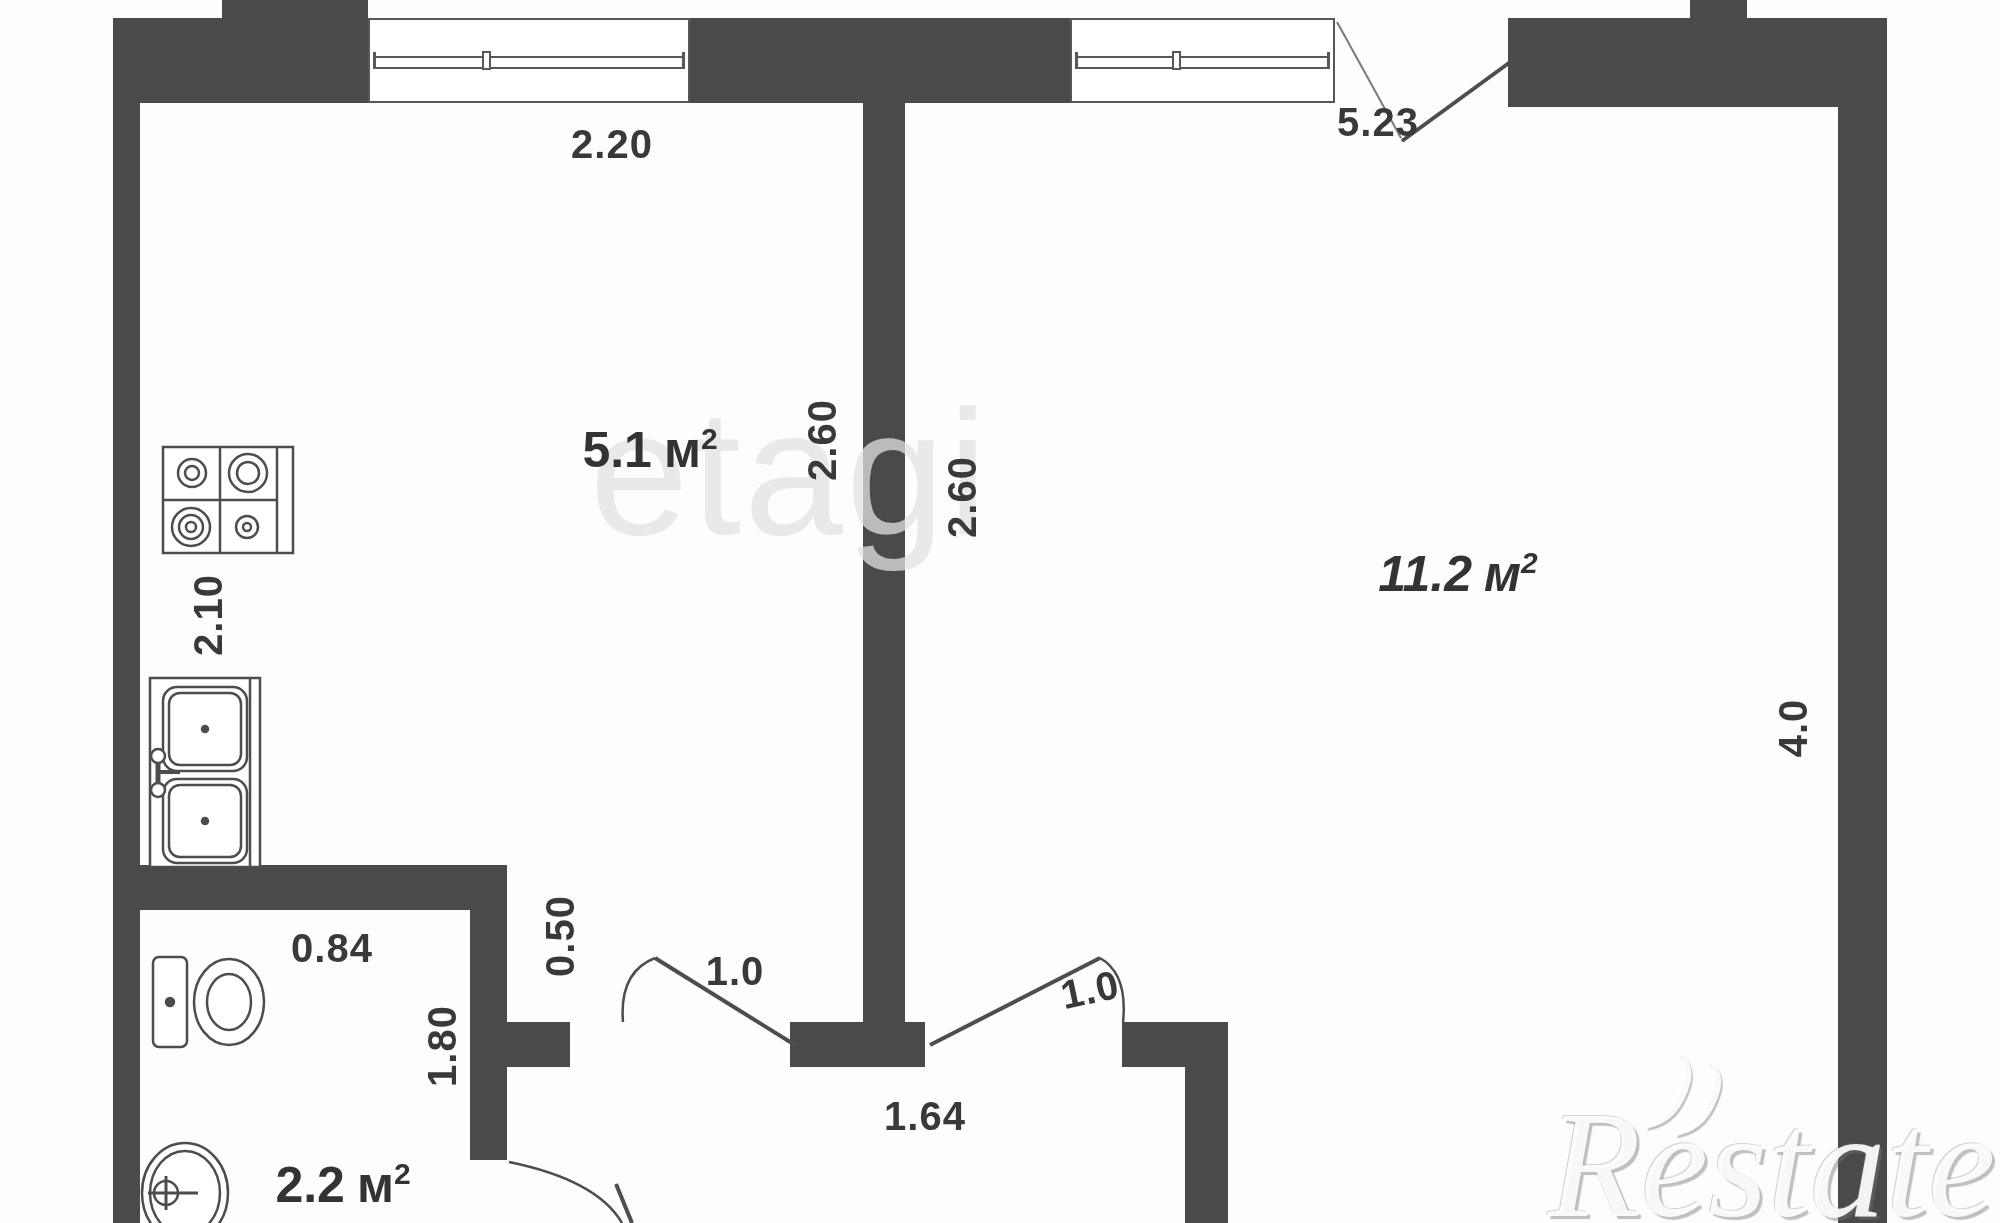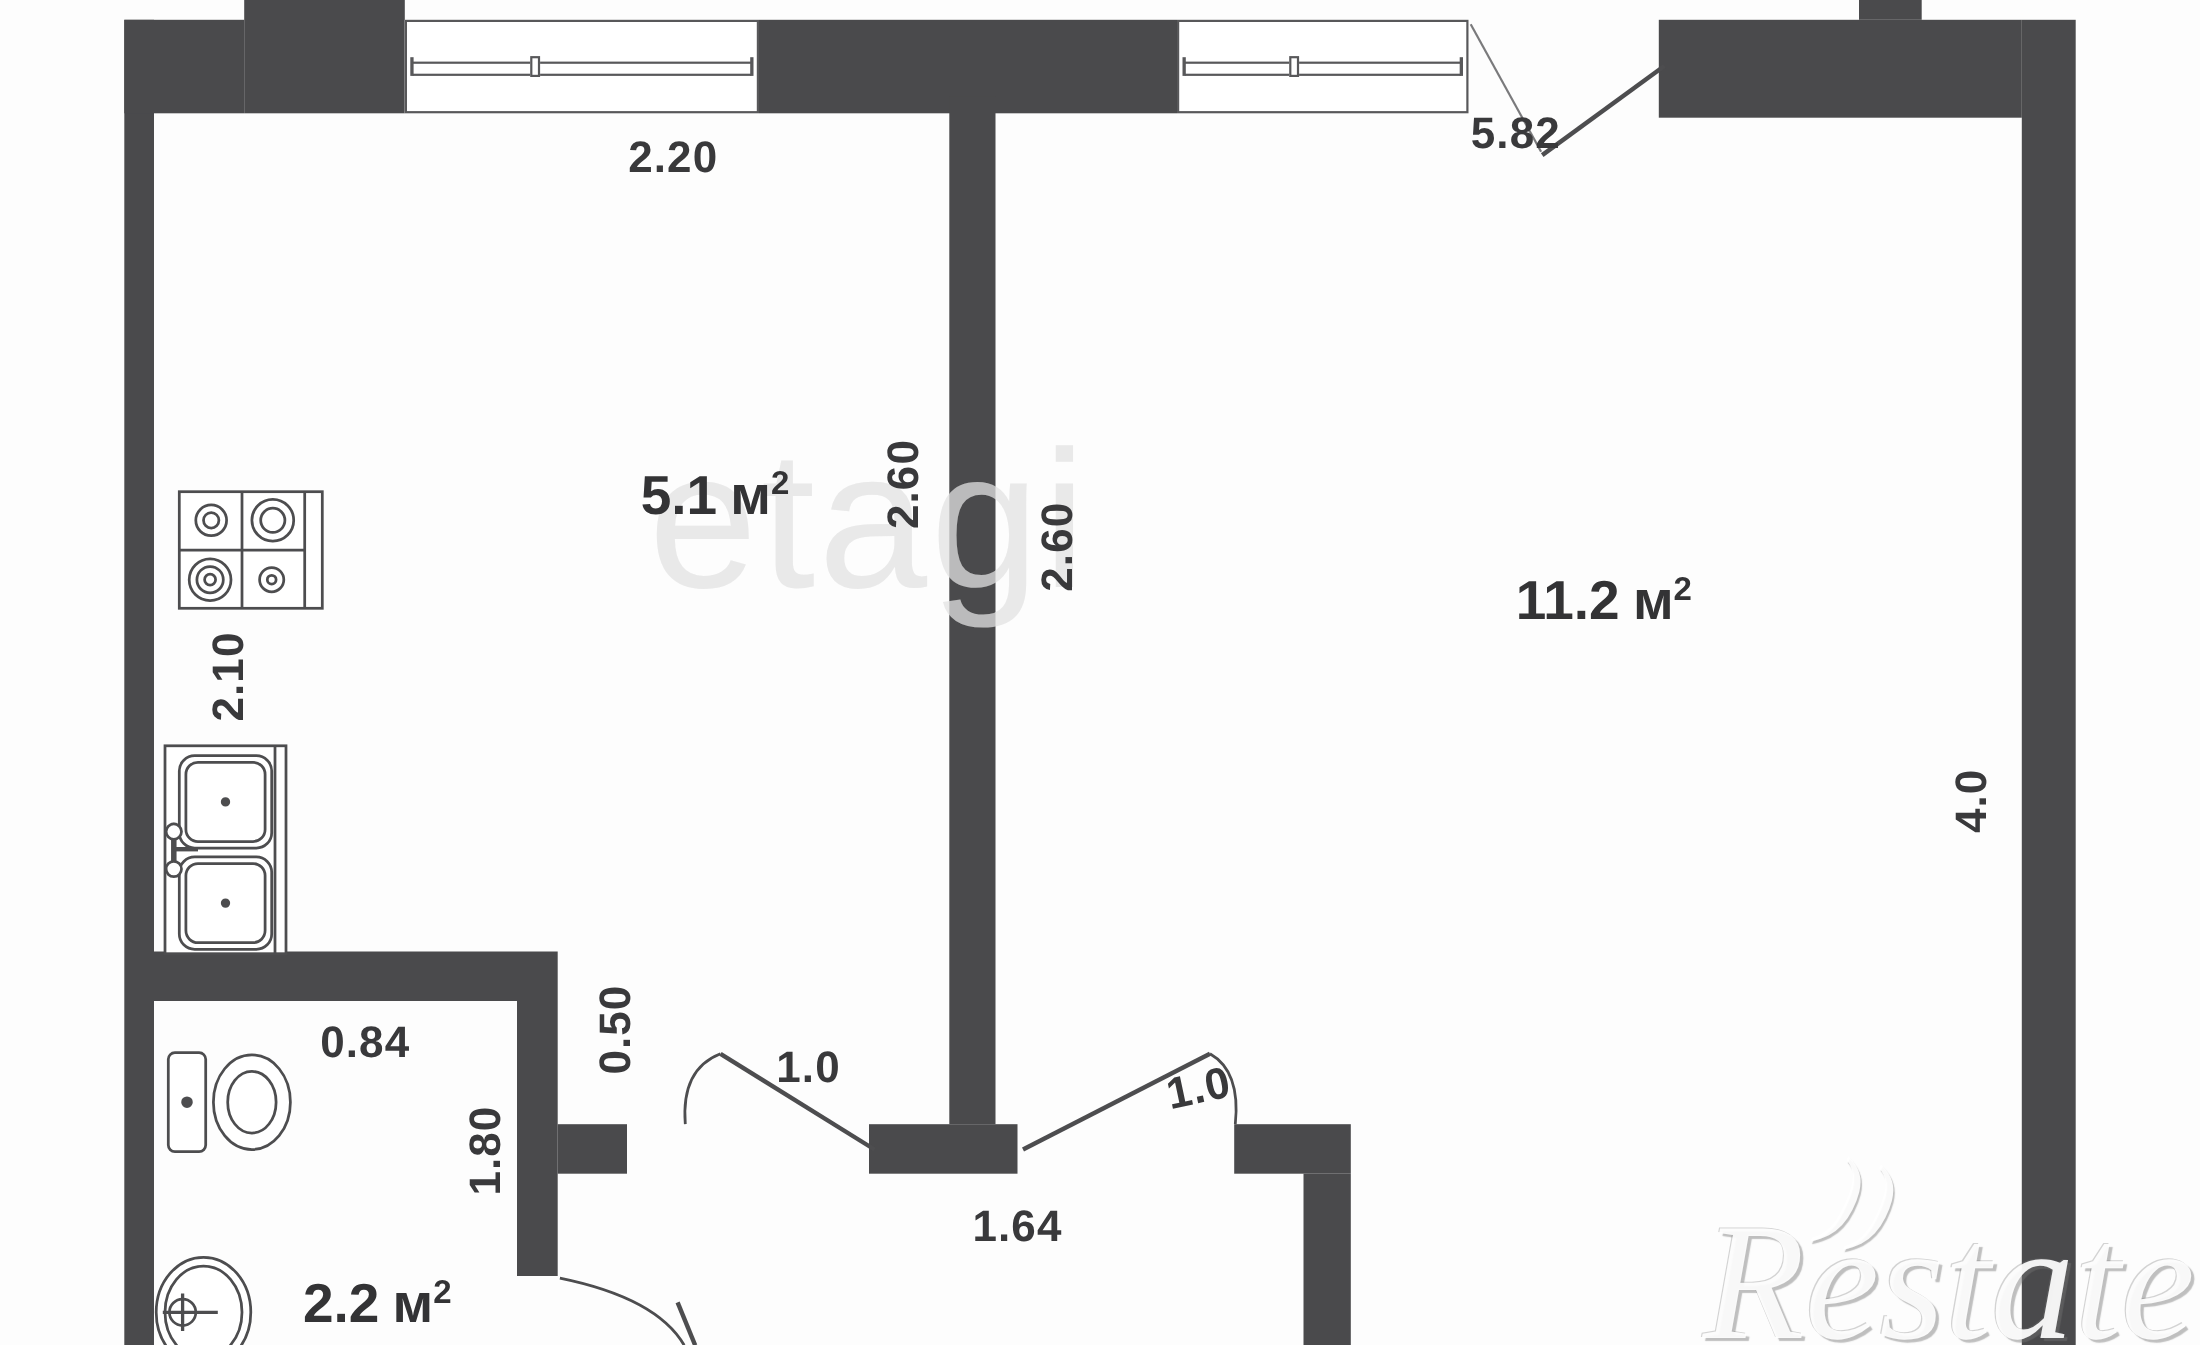--- a/index.html
+++ b/index.html
@@ -149,7 +149,7 @@
   </svg>
 
   <div class="dim" style="left:612px; top:144px;">2.20</div>
-  <div class="dim" style="left:1378px; top:122px;">5.82</div>
+  <div class="dim" style="left:1378px; top:122px;">5.23</div>
   <div class="dim v" style="left:822px; top:440px;">2.60</div>
   <div class="dim v" style="left:962px; top:497px;">2.60</div>
   <div class="dim v" style="left:1793px; top:728px;">4.0</div>

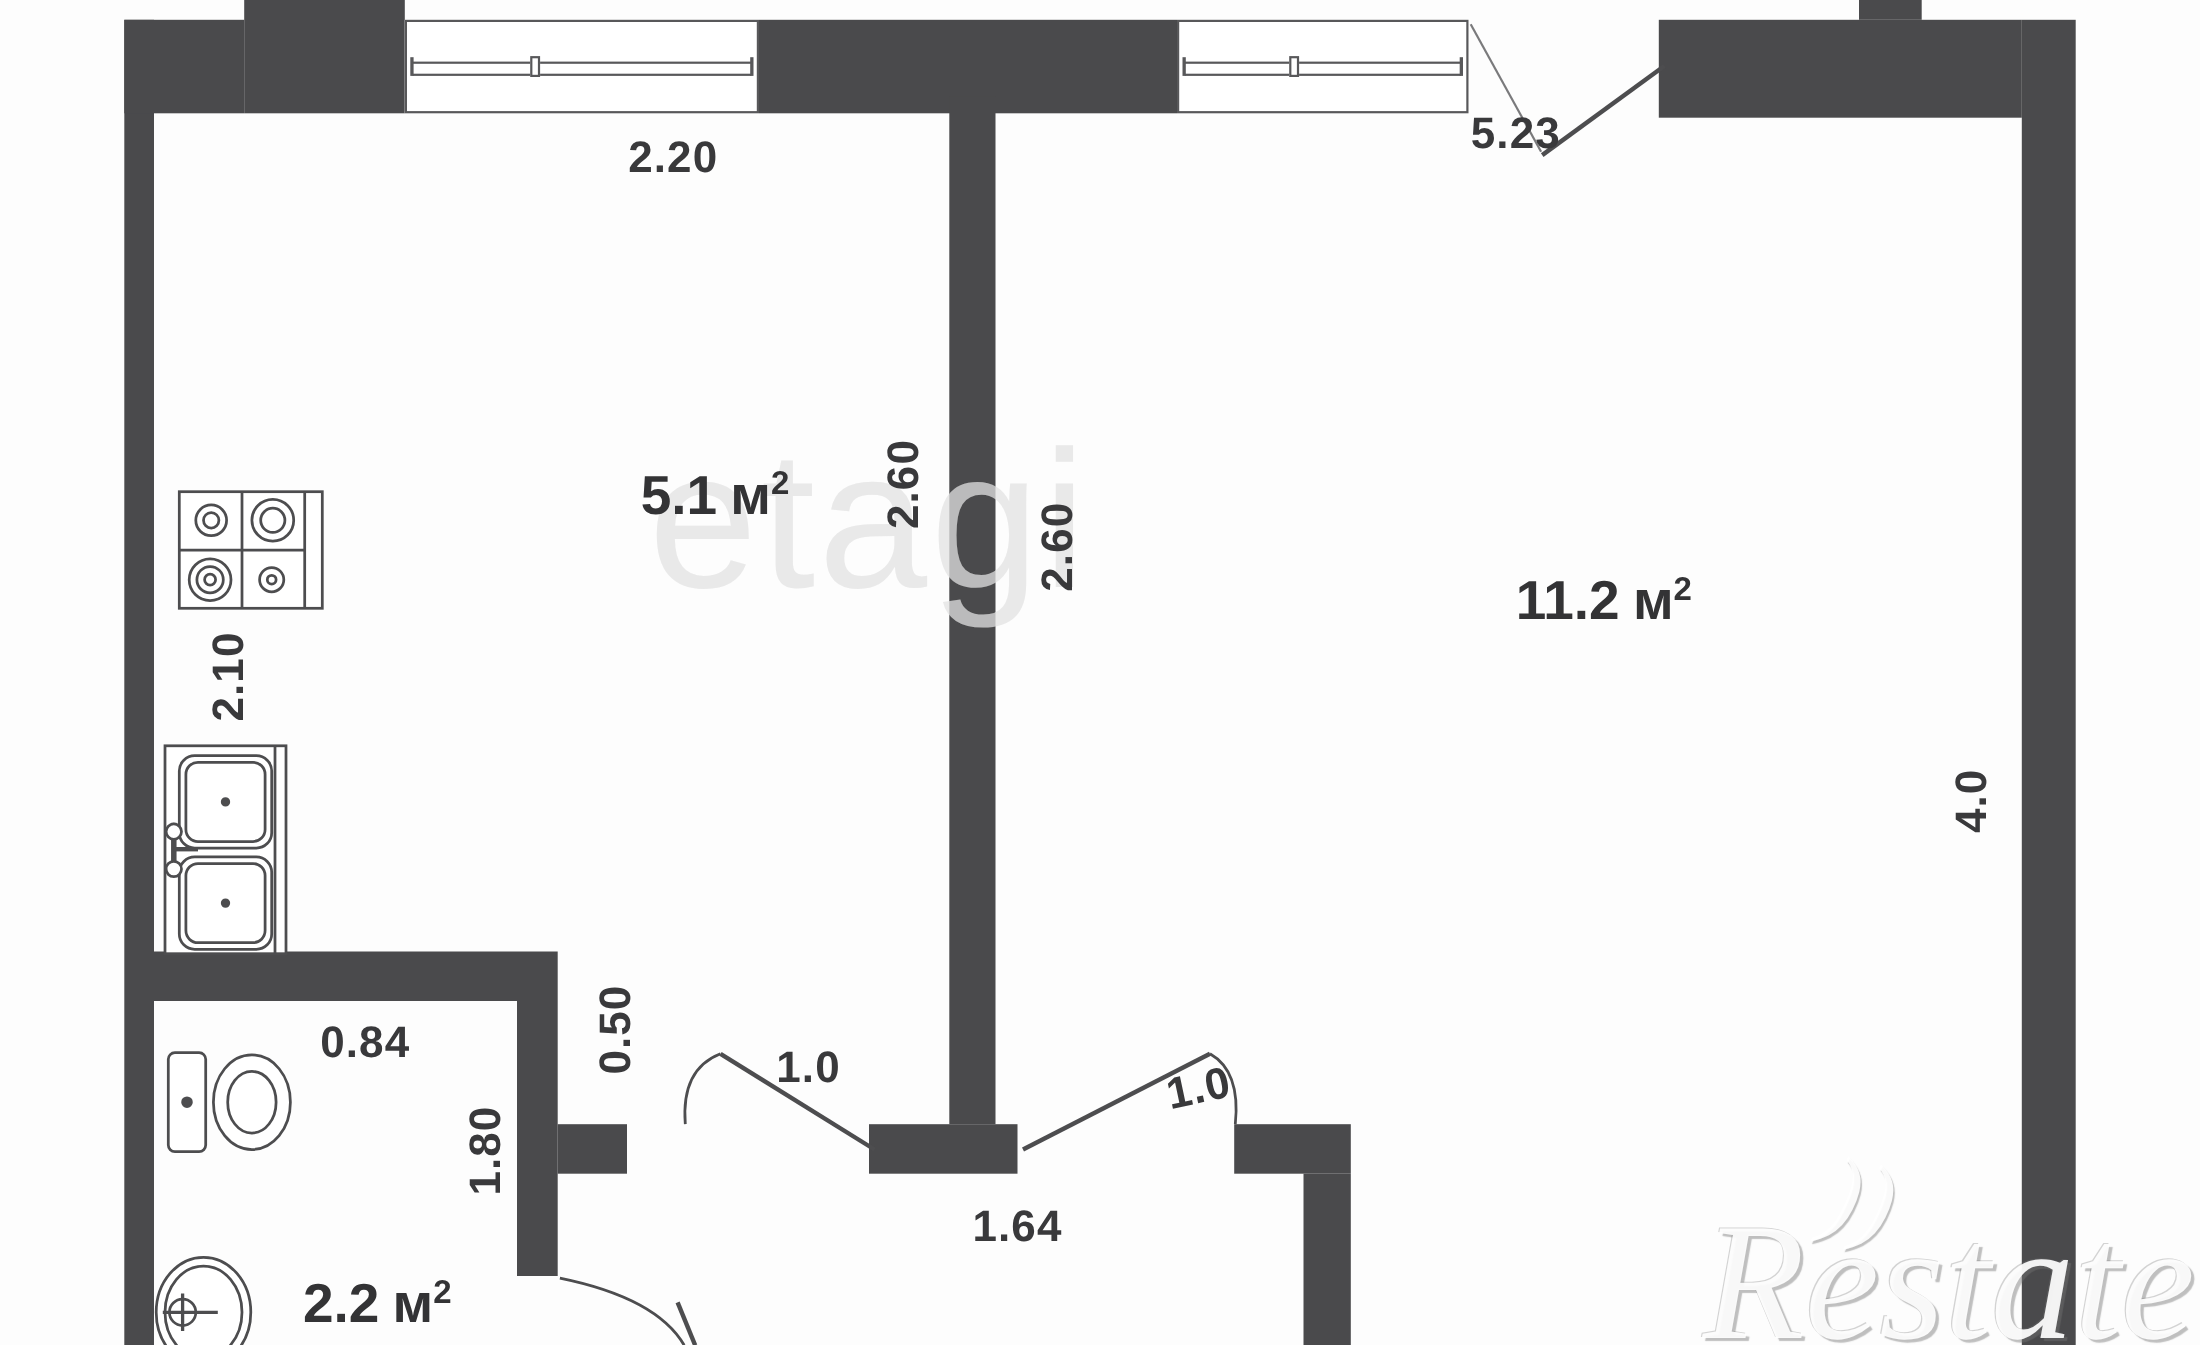--- a/index.html
+++ b/index.html
@@ -164,7 +164,7 @@
   <div class="area" style="left:650px; top:450px;">
     <span>5.1</span><span class="u">м</span><sup>2</sup>
   </div>
-  <div class="area" style="left:1458px; top:546px;">
+  <div class="area" style="left:1458px; top:574px;font-style:italic;">
     <span>11.2</span><span class="u">м</span><sup>2</sup>
   </div>
   <div class="area" style="left:343px; top:1185px;">

